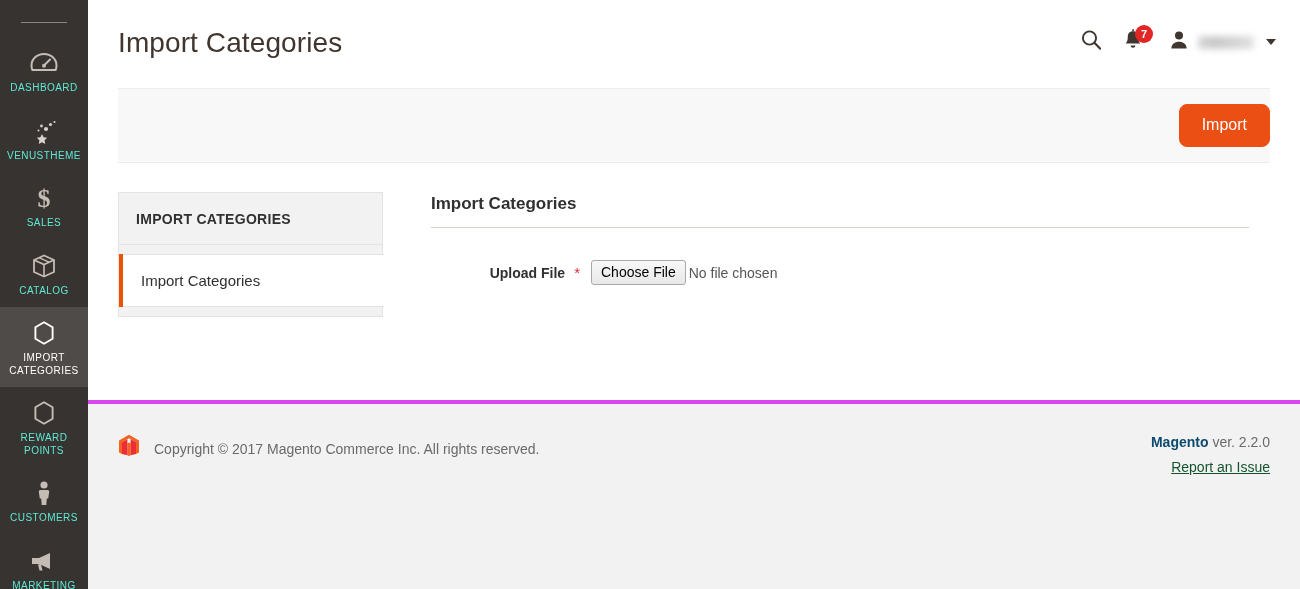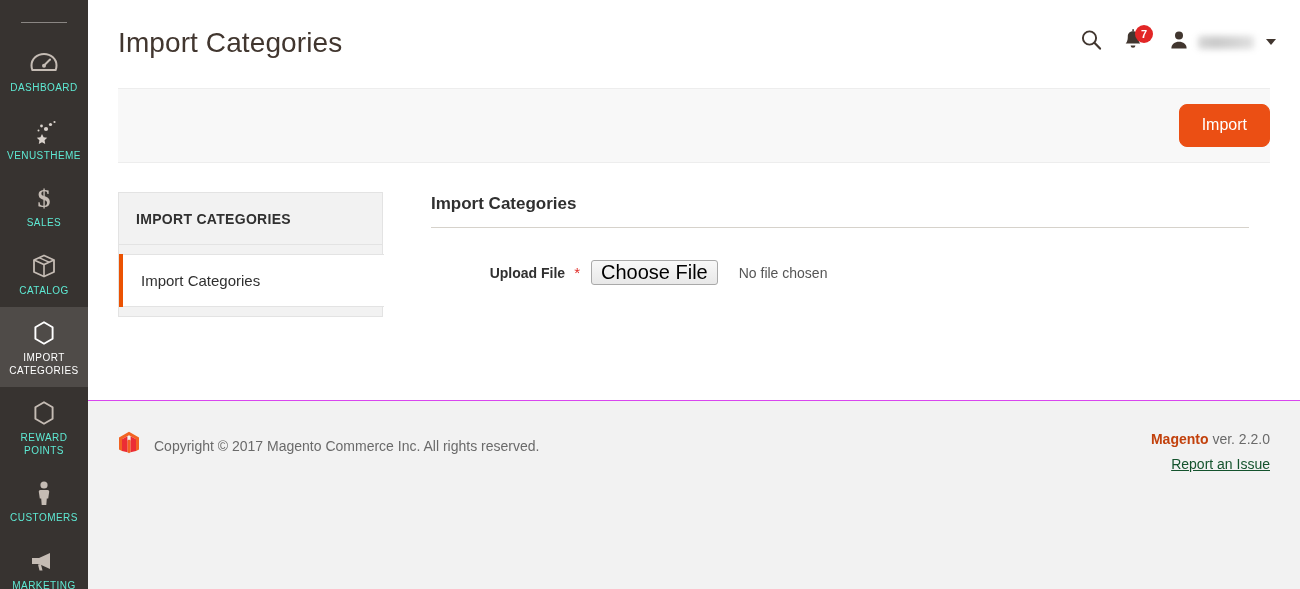--- a/index.html
+++ b/index.html
@@ -214,7 +214,7 @@
   .file-control { display: flex; align-items: center; }
   .file-btn {
     font-family: "Liberation Sans", sans-serif;
-    font-size: 20px;
+    font-size: 14px;
     color: #000000;
     background: linear-gradient(#f8f8f8, #e8e8e8);
     border: 1px solid #a9a9a9;

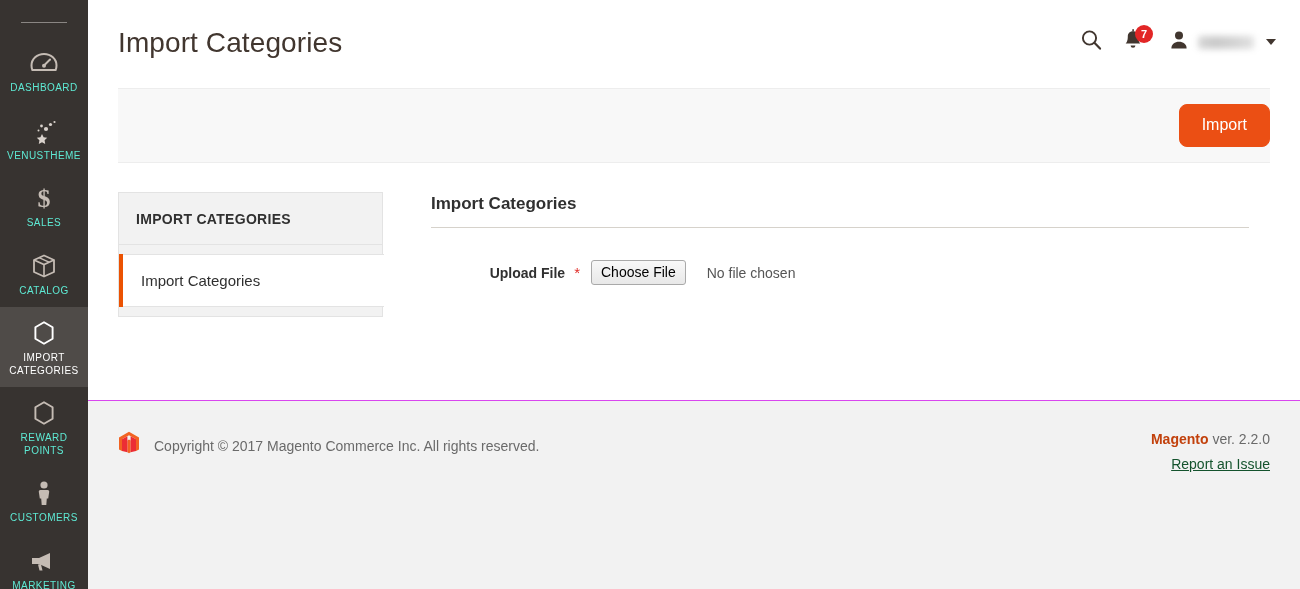--- a/index.html
+++ b/index.html
@@ -226,7 +226,7 @@
   .file-status {
     font-size: 14px;
     color: #555555;
-    margin-left: 21px;
+    margin-left: 3px;
   }
 
   

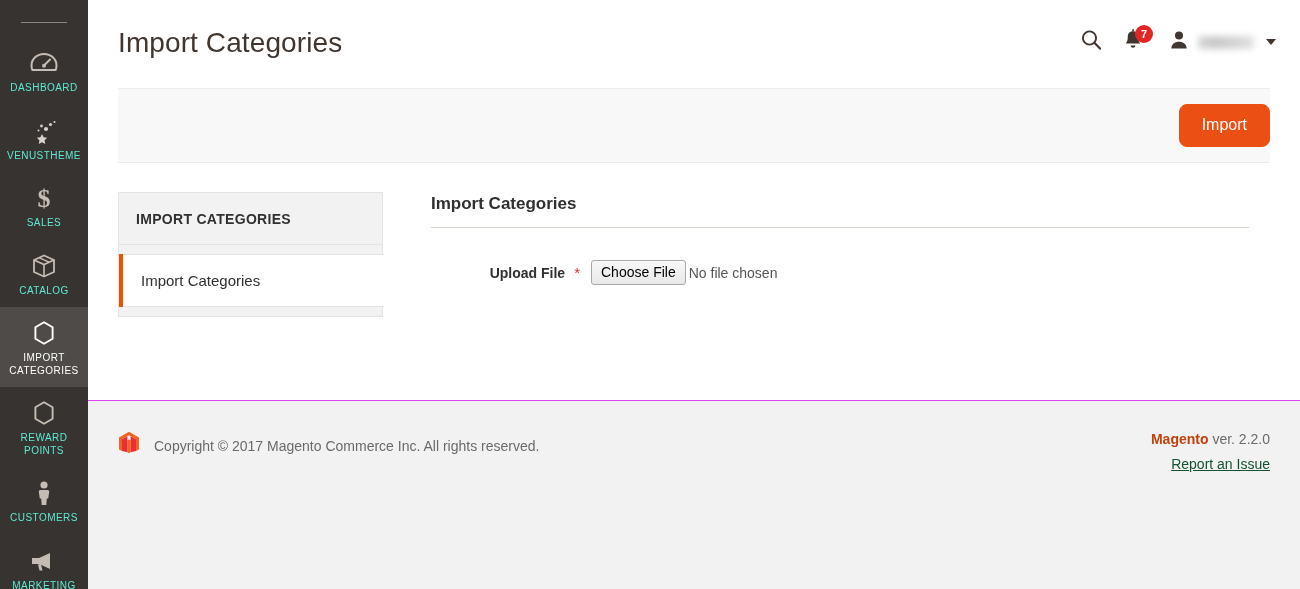--- a/index.html
+++ b/index.html
@@ -233,7 +233,7 @@
   .footer {
     height: 189px;
     background: #f2f2f2;
-    border-top: 1px solid #d946ef;
+    border-top: 4px solid #d946ef;
     padding: 30px 30px 0 30px;
     position: relative;
   }

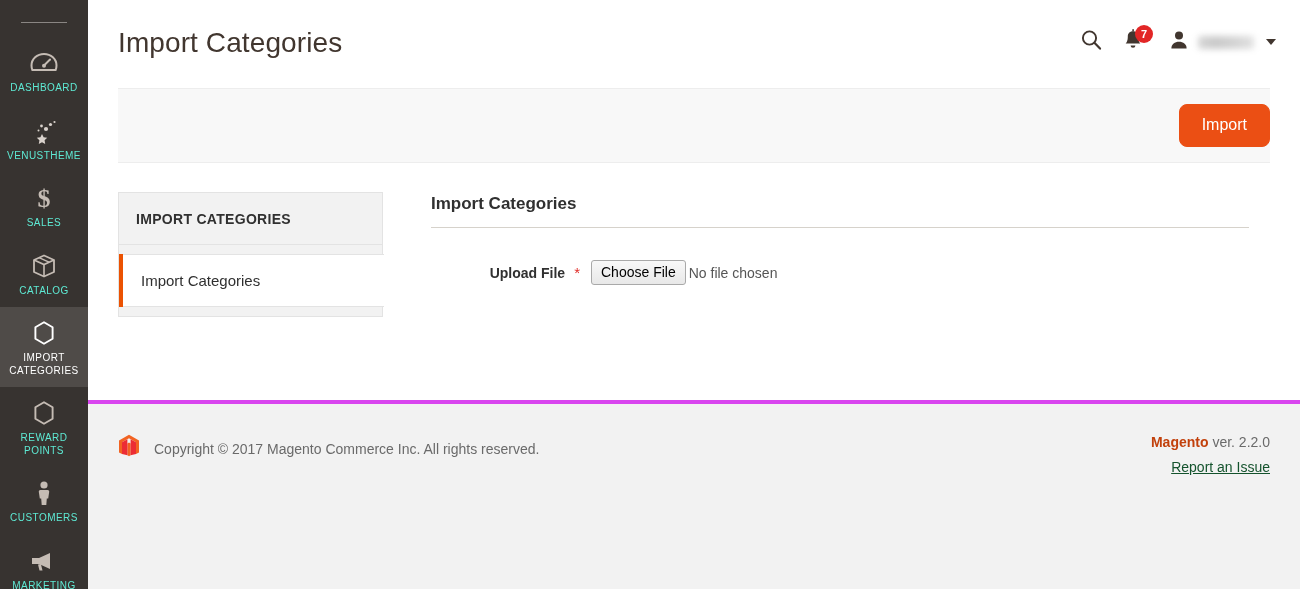--- a/index.html
+++ b/index.html
@@ -247,7 +247,7 @@
     text-align: right;
   }
   .footer-version { font-size: 14px; color: #6a6a6a; }
-  .footer-version b { color: #c2410c; }
+  .footer-version b { color: #0c4a6e; }
   .footer-link {
     display: block;
     margin-top: 9px;

